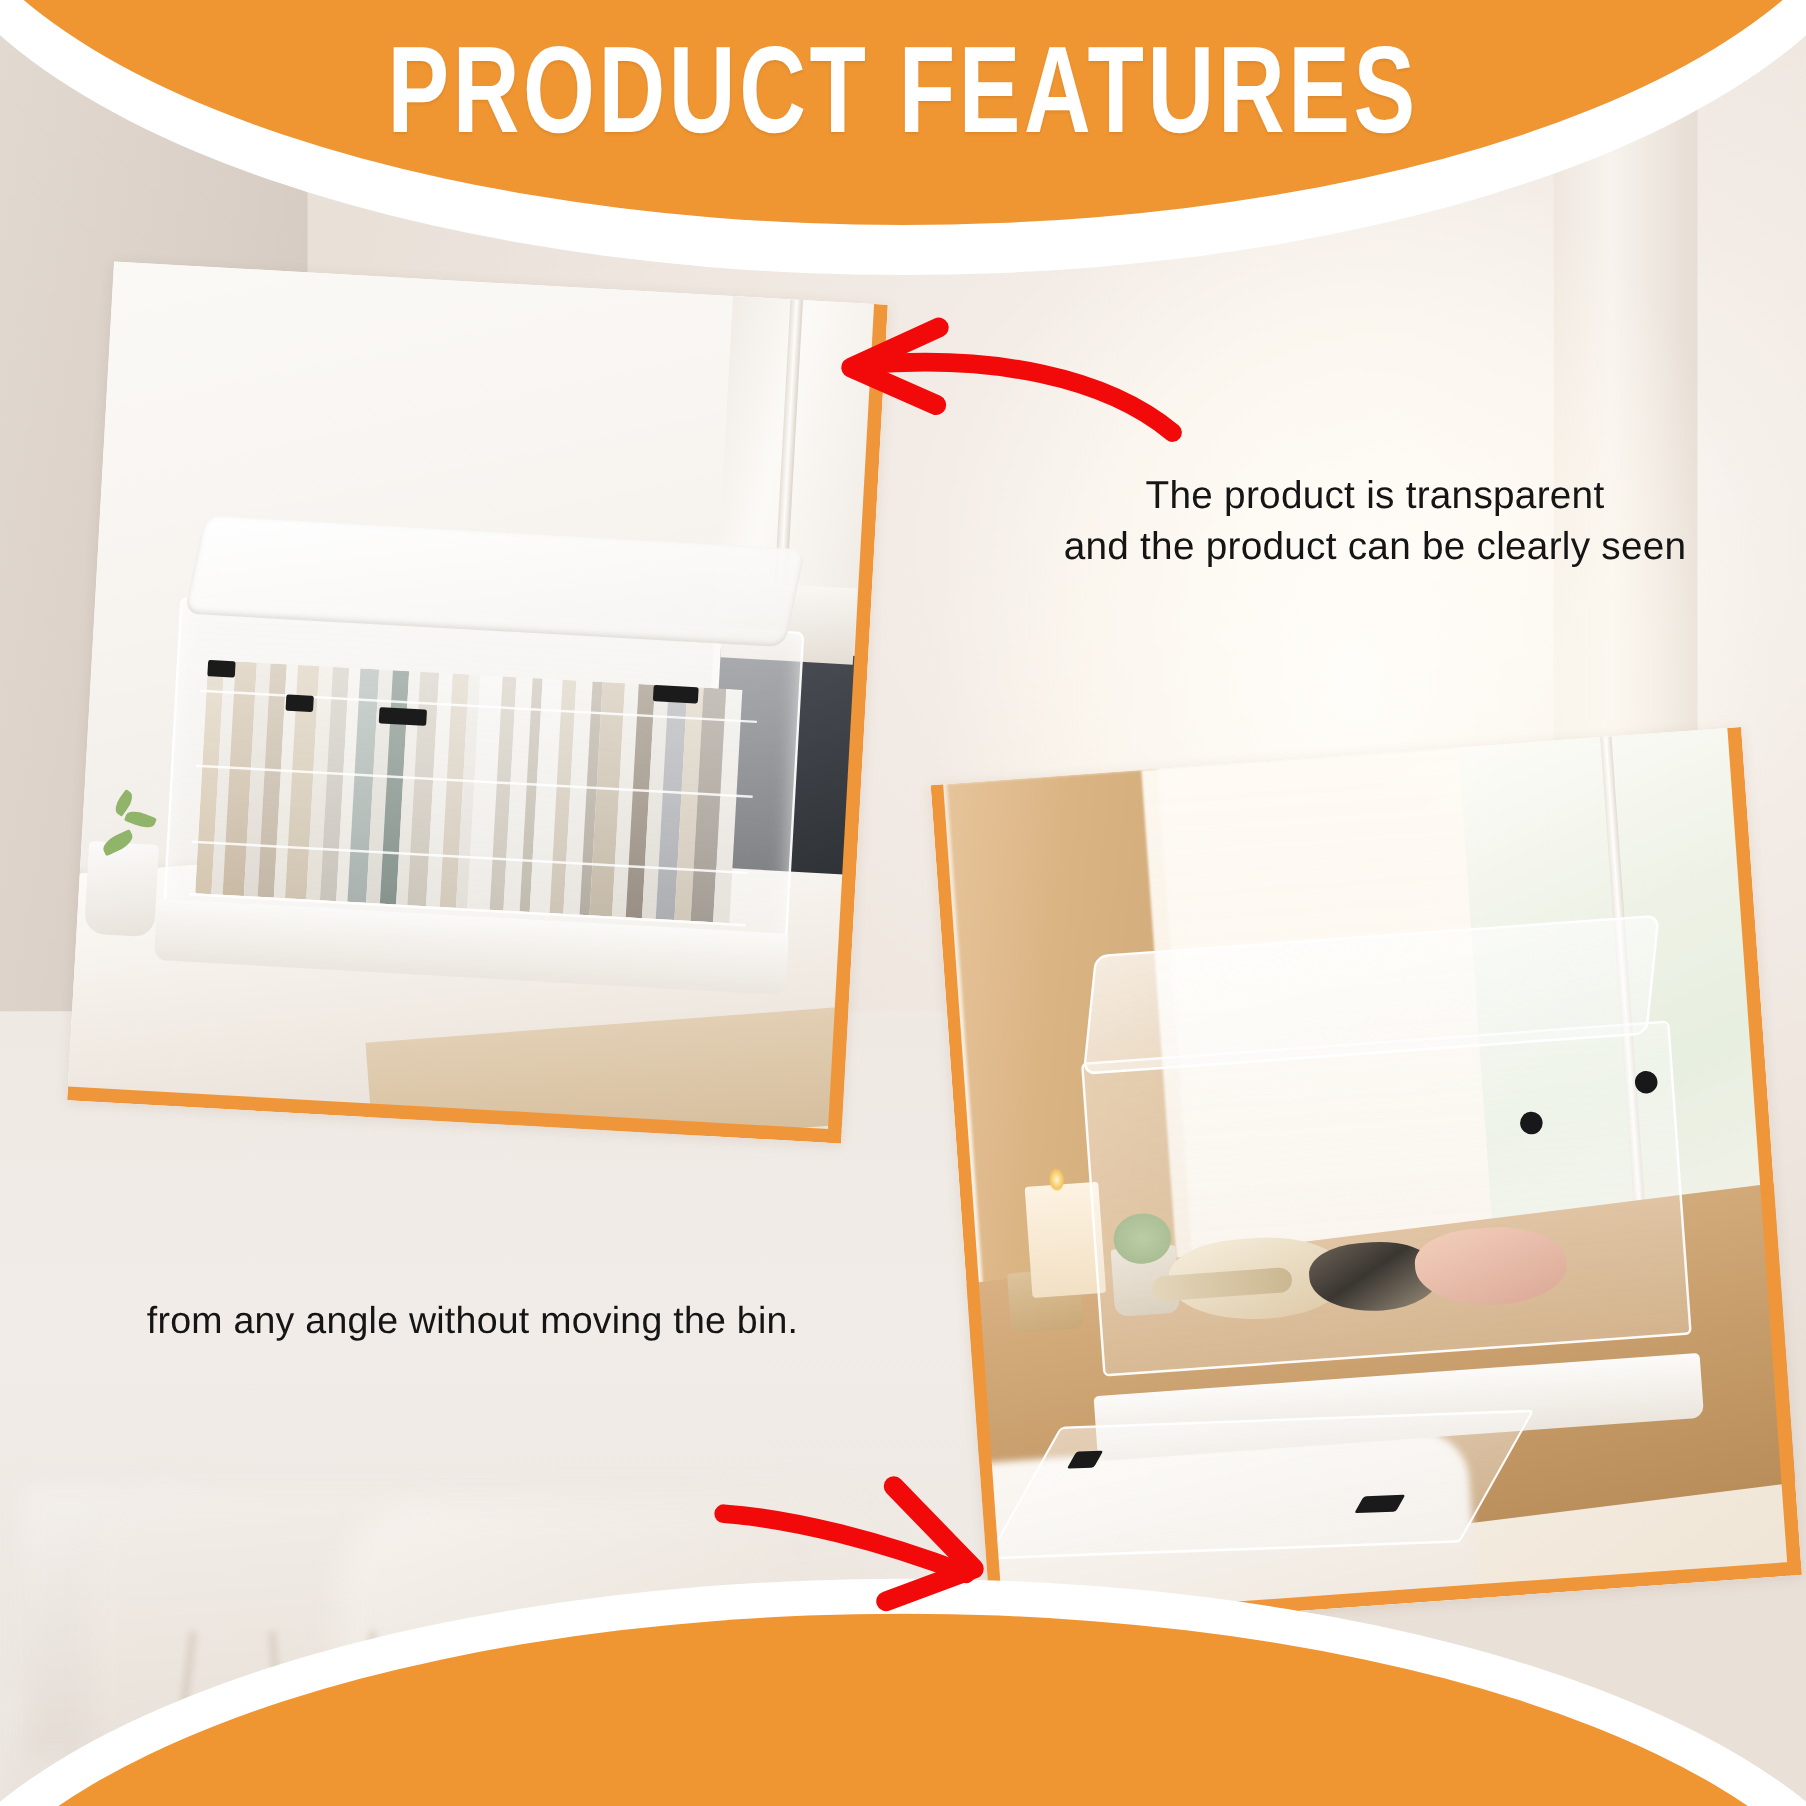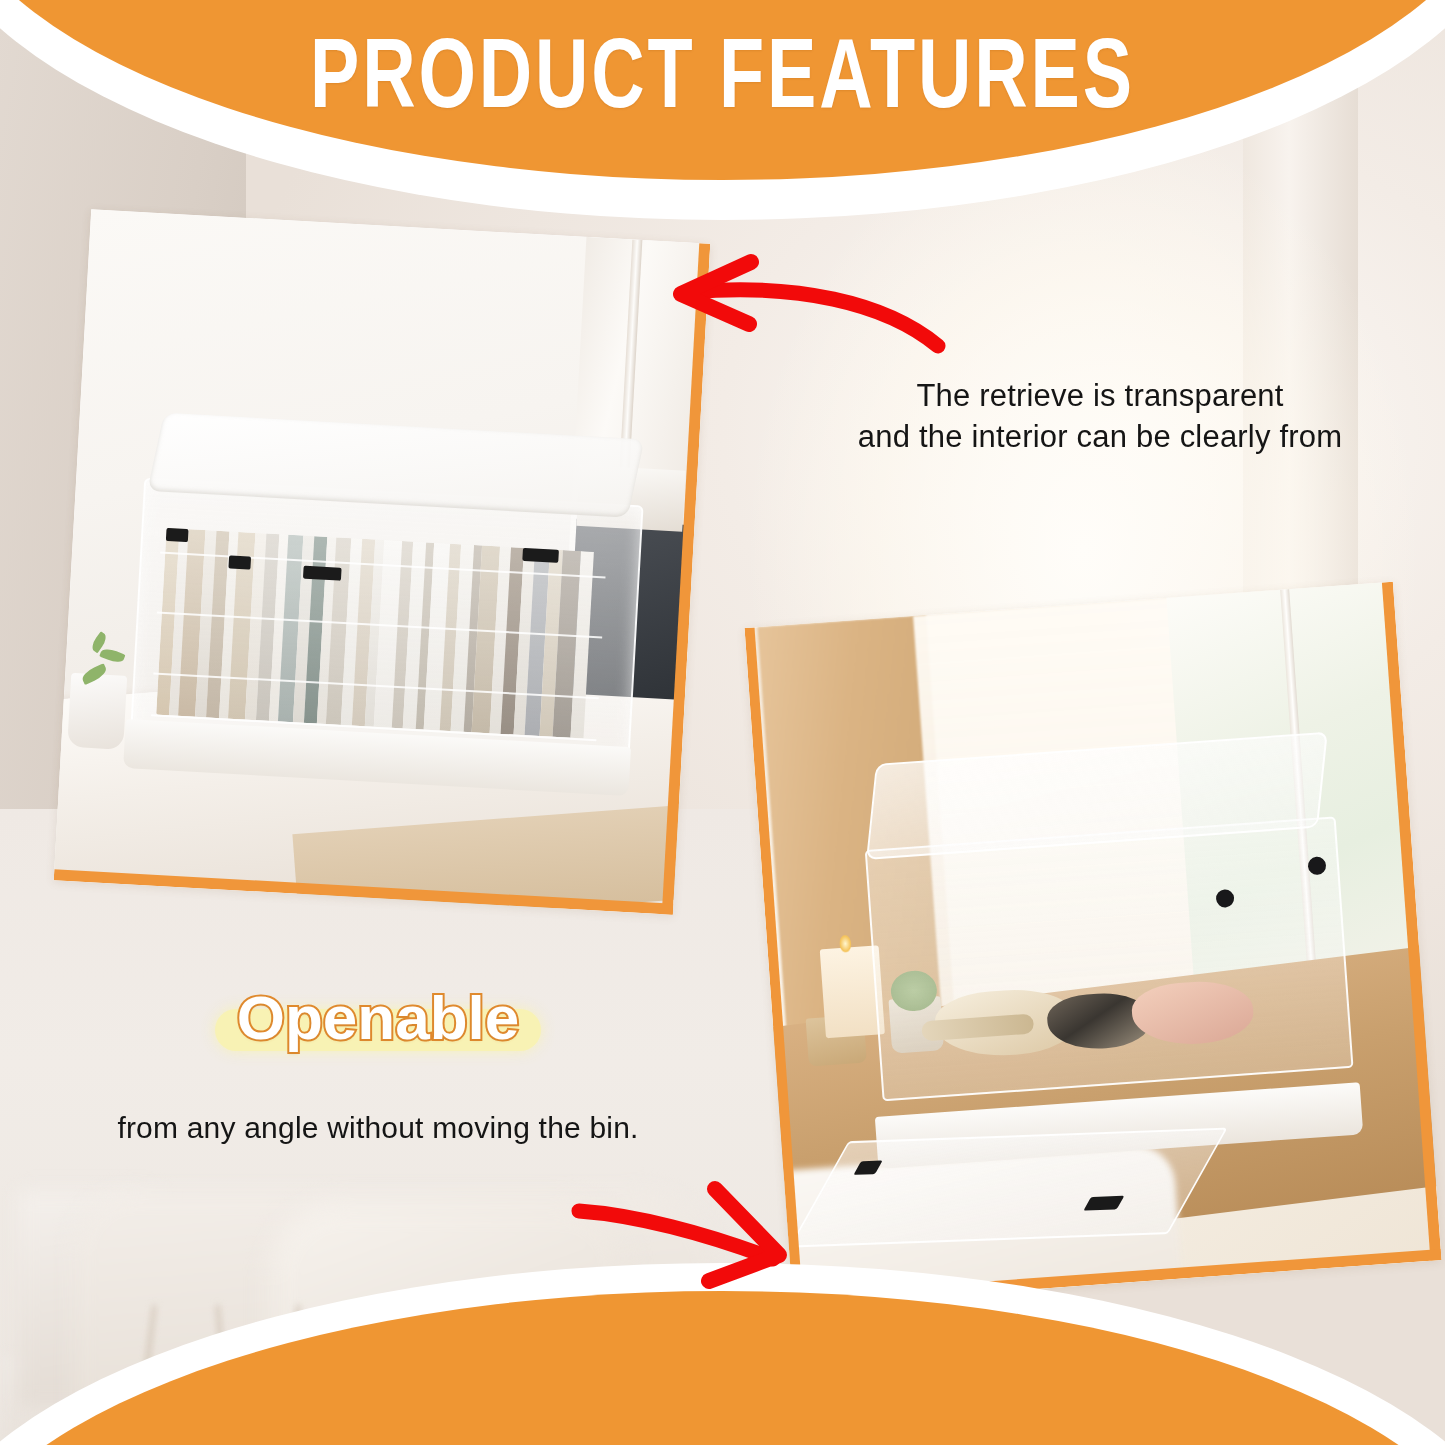--- a/index.html
+++ b/index.html
@@ -380,7 +380,7 @@
 
   <div class="feat f-transparent">
     <div class="feat-body">
-      <div>The retrieve is transparent</div>
+      <div>The product is transparent</div>
       <div>and the interior can be clearly from</div>
     </div>
   </div>

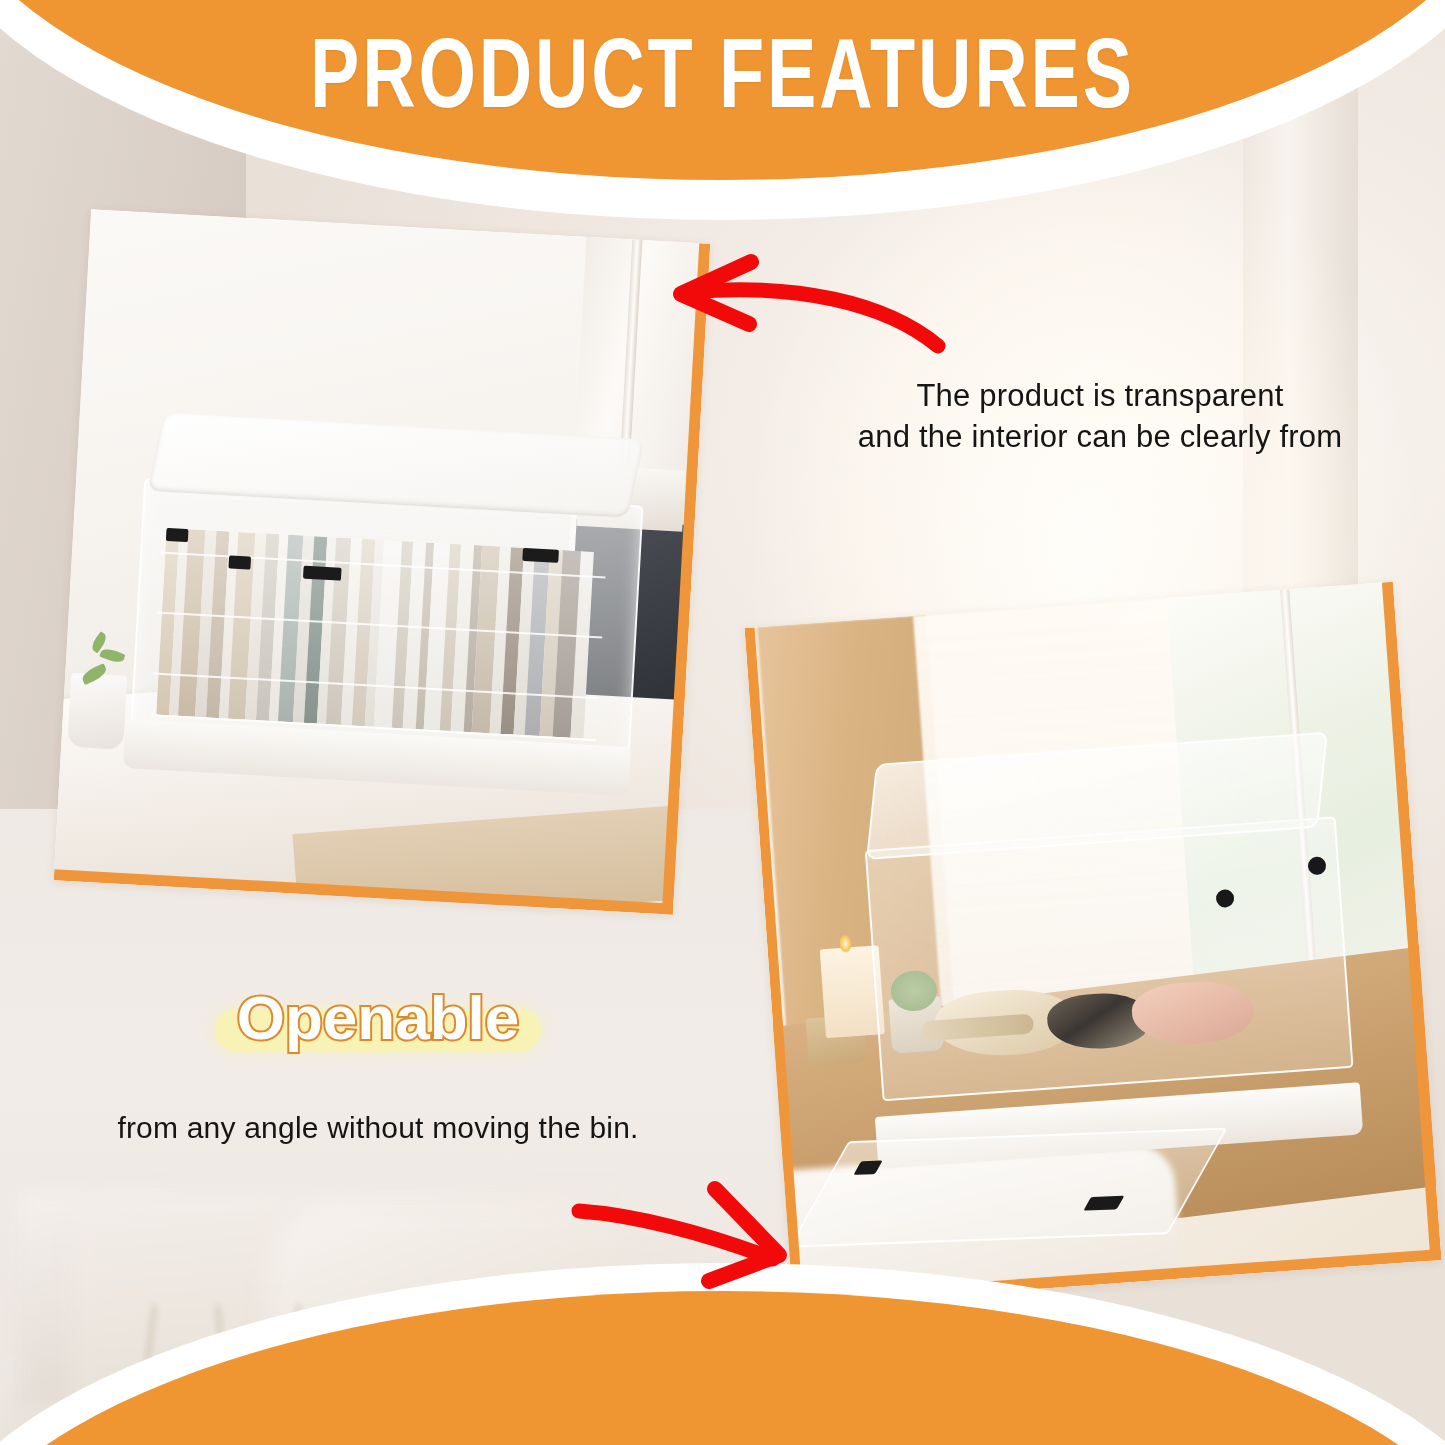--- a/index.html
+++ b/index.html
@@ -381,7 +381,7 @@
   <div class="feat f-transparent">
     <div class="feat-body">
       <div>The product is transparent</div>
-      <div>and the interior can be clearly from</div>
+      <div>and the product can be clearly seen</div>
     </div>
   </div>
 

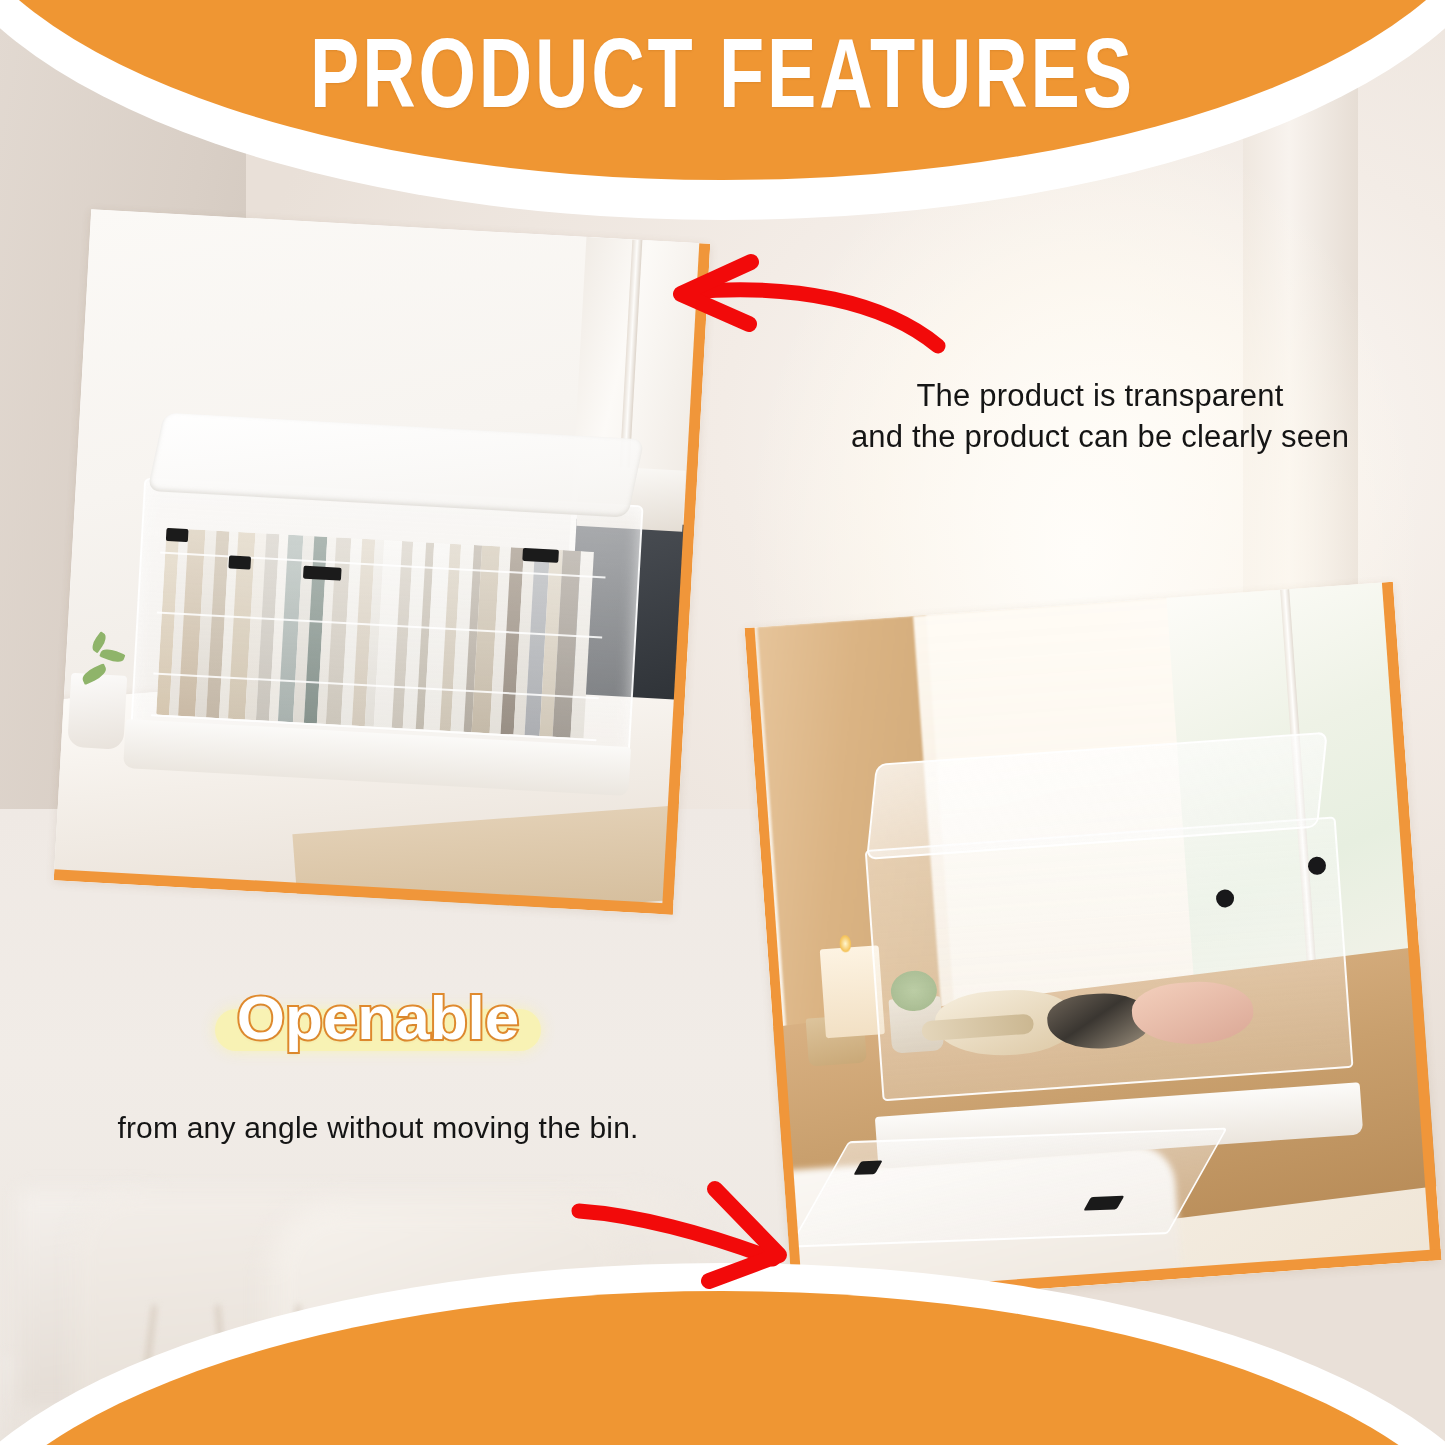--- a/index.html
+++ b/index.html
@@ -386,10 +386,6 @@
   </div>
 
   <div class="feat f-openable">
-    <div class="hl-wrap">
-      <div class="hl-bar"></div>
-      <span class="hl-text">Openable</span>
-    </div>
     <div class="feat-body">
       <div>from any angle without moving the bin.</div>
     </div>

